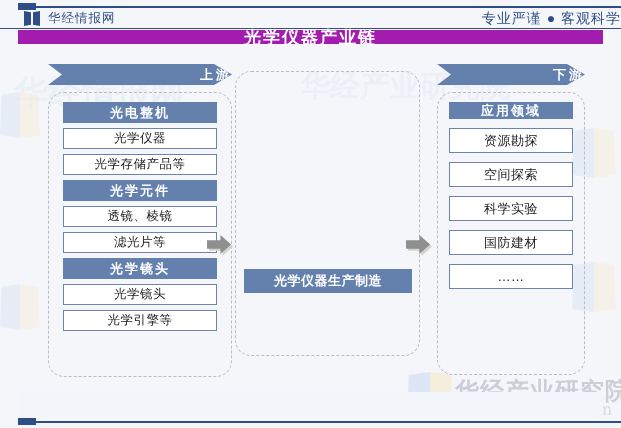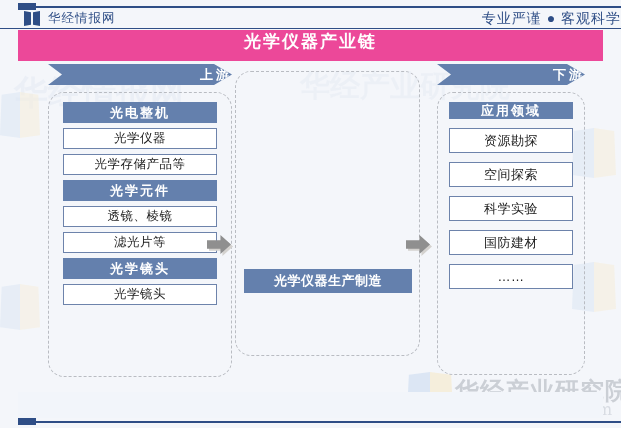--- a/index.html
+++ b/index.html
@@ -41,8 +41,8 @@
 
   
   .titlebar{
-    position:absolute;left:18px;top:30px;width:585px;height:31px;
-    background:#ec4899;display:flex;justify-content:center;
+    position:absolute;left:18px;top:30px;width:585px;height:14px;
+    background:#a21caf;display:flex;align-items:center;justify-content:center;
   }
   .titlebar span{
     color:#ffffff;font-size:17px;font-weight:bold;letter-spacing:2px;

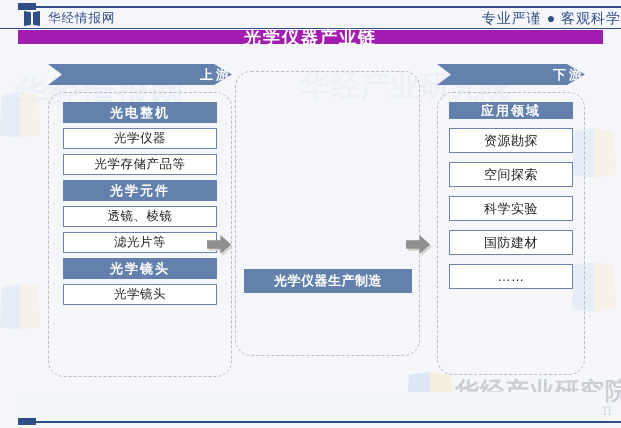--- a/index.html
+++ b/index.html
@@ -192,6 +192,9 @@
         <div class="cell">
           <span>光学镜头</span>
         </div>
+        <div class="cell">
+          <span>光学引擎等</span>
+        </div>
       </div>
     </div>
 

